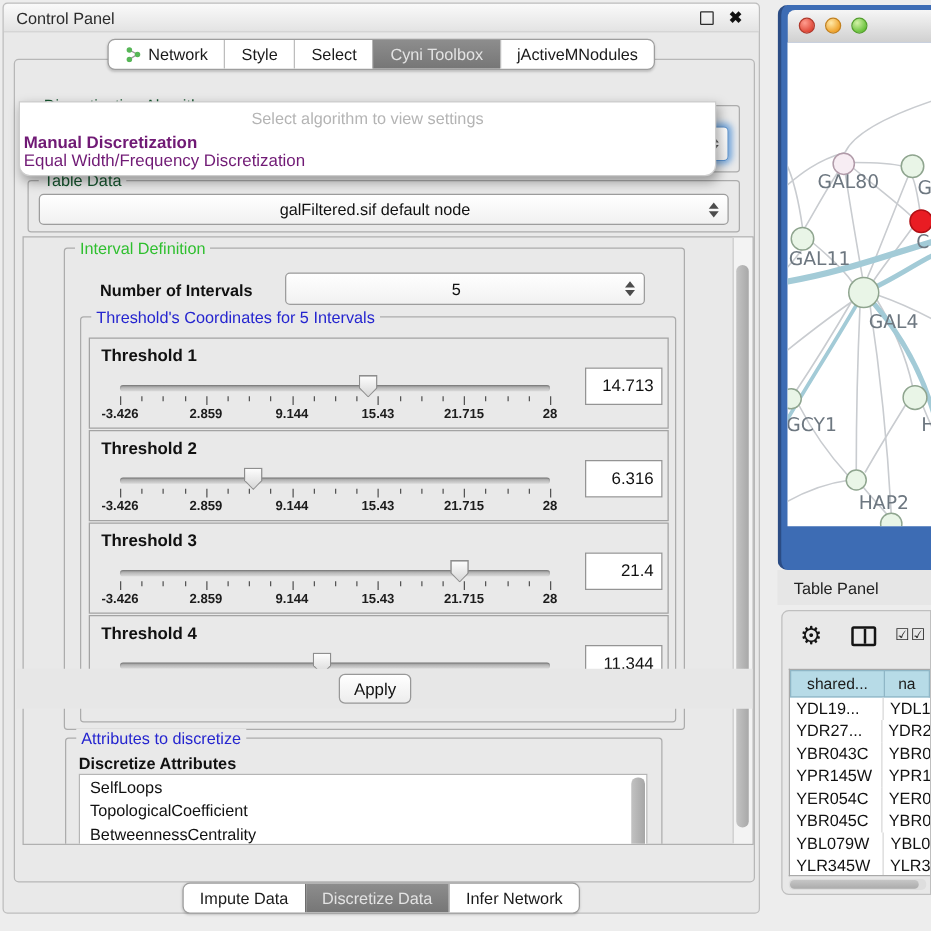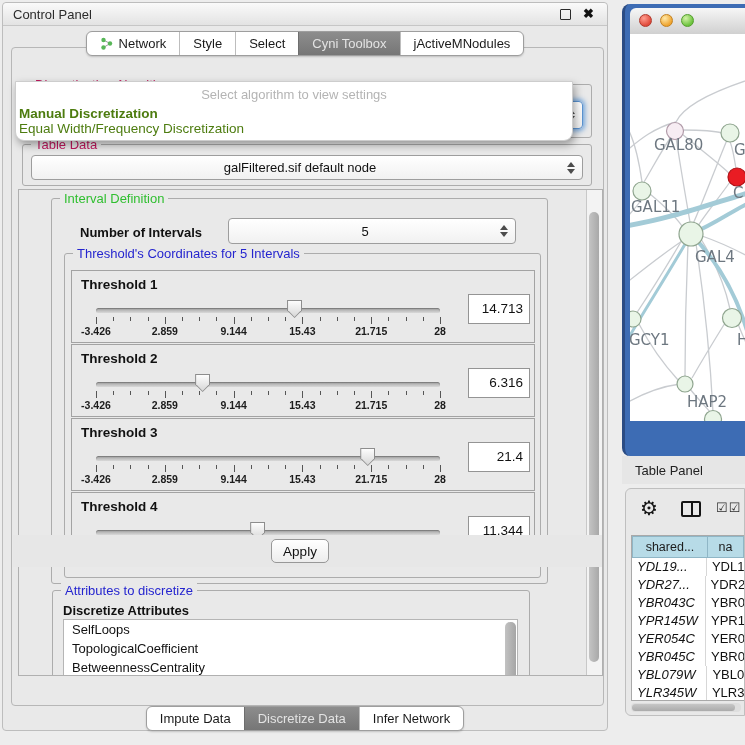--- a/index.html
+++ b/index.html
@@ -43,7 +43,7 @@
   .popup{position:absolute;left:12px;top:78px;width:556px;height:58px;background:#fff;
          border:1px solid #cdcdcd;border-radius:0 0 9px 9px;box-shadow:2px 4px 9px rgba(0,0,0,.35);z-index:50;}
   .popup .ph{position:absolute;left:0;right:0;top:5px;text-align:center;color:#b4b4b4;font-size:13px;}
-  .popup .opt{position:absolute;left:3px;font-size:13.5px;color:#4d7c0f;white-space:nowrap;text-align:right;}
+  .popup .opt{position:absolute;left:3px;font-size:13.5px;color:#701a75;white-space:nowrap;text-align:right;}
   .popup .opt.b{font-weight:bold;}
   
   .scrollpane{position:absolute;left:14px;top:185px;width:585px;height:487px;border:1px solid #b0b0b0;

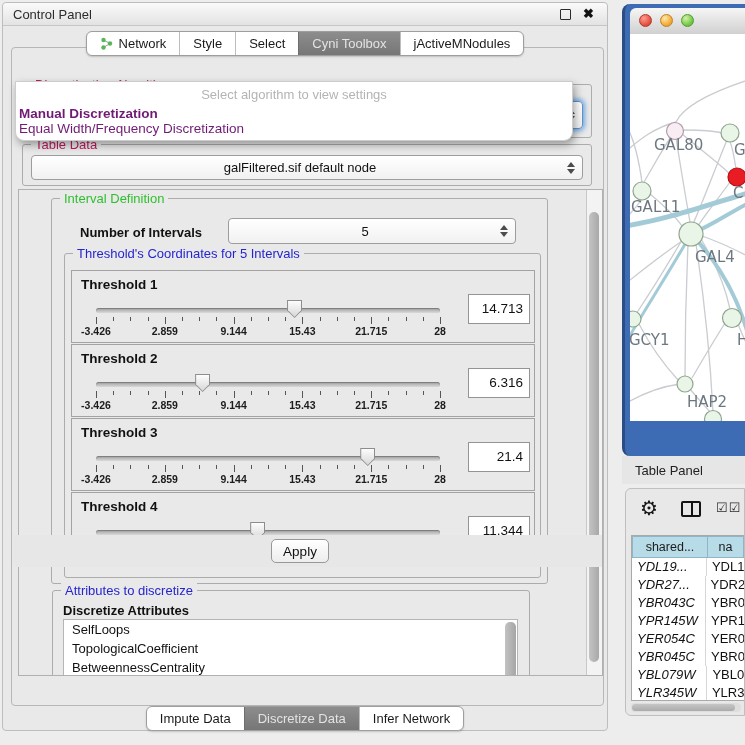--- a/index.html
+++ b/index.html
@@ -27,7 +27,7 @@
                border:1px solid #b7b7b7;border-radius:4px;box-sizing:border-box;}
   
   .group{position:absolute;border:1px solid #acacac;border-radius:3px;box-sizing:border-box;}
-  .legend{position:absolute;top:-8px;left:8px;background:#e9e9e9;padding:0 4px;font-size:13px;color:#be185d;}
+  .legend{position:absolute;top:-8px;left:8px;background:#e9e9e9;padding:0 4px;font-size:13px;color:#14532d;}
   .legend.green{color:#2fbf2f;}
   .legend.blue{color:#2525cf;}
   

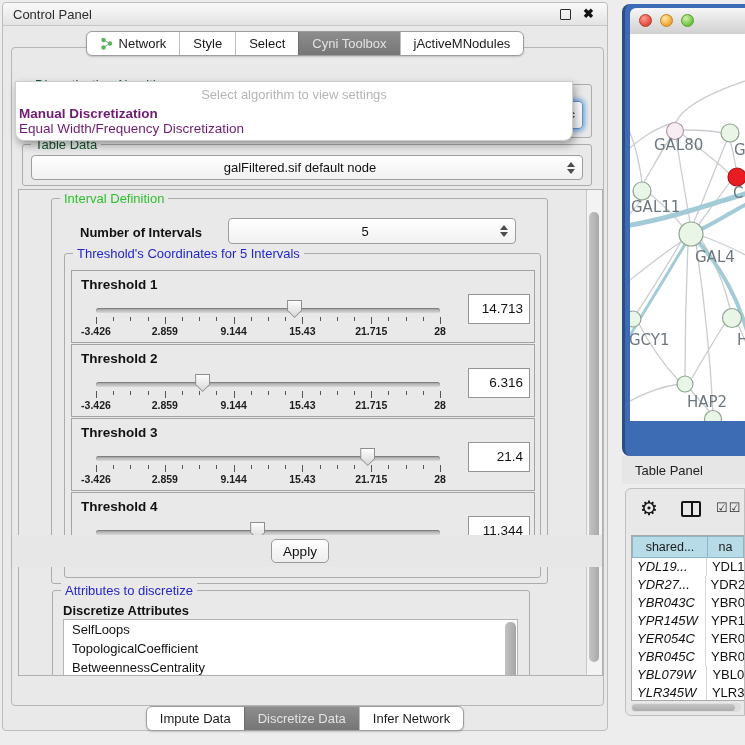--- a/index.html
+++ b/index.html
@@ -102,7 +102,7 @@
   .th.c1{width:76px;}
   .th.c2{flex:1;border-left:none;}
   .trow{display:flex;height:18px;line-height:18px;font-size:13px;color:#111;white-space:nowrap;}
-  .td1{width:76px;padding-left:5px;box-sizing:border-box;border-right:1px solid #d7d7d7;overflow:hidden;font-style:italic;}
+  .td1{width:76px;padding-left:5px;box-sizing:border-box;border-right:1px solid #d7d7d7;overflow:hidden;}
   .td2{padding-left:5px;overflow:hidden;}
   .hsb{position:absolute;left:5px;top:214px;right:3px;height:9px;background:#dedede;border-radius:4px;}
   .hsb i{position:absolute;left:1px;top:1px;right:6px;bottom:1px;border-radius:4px;display:block;

